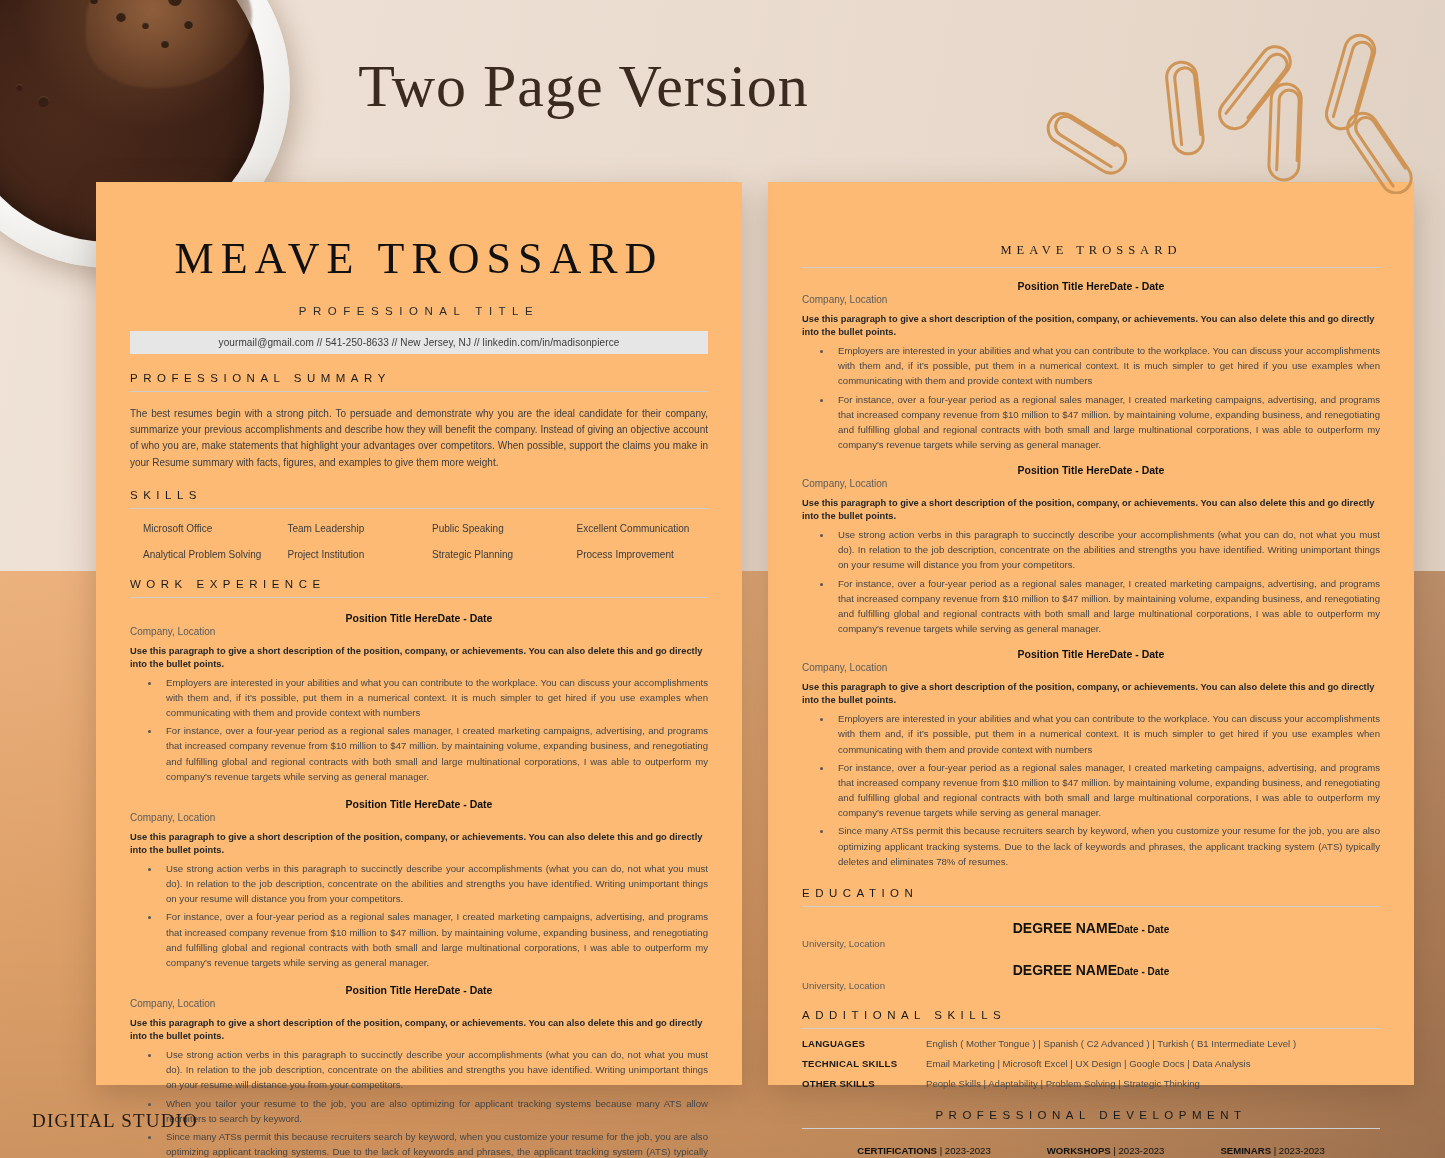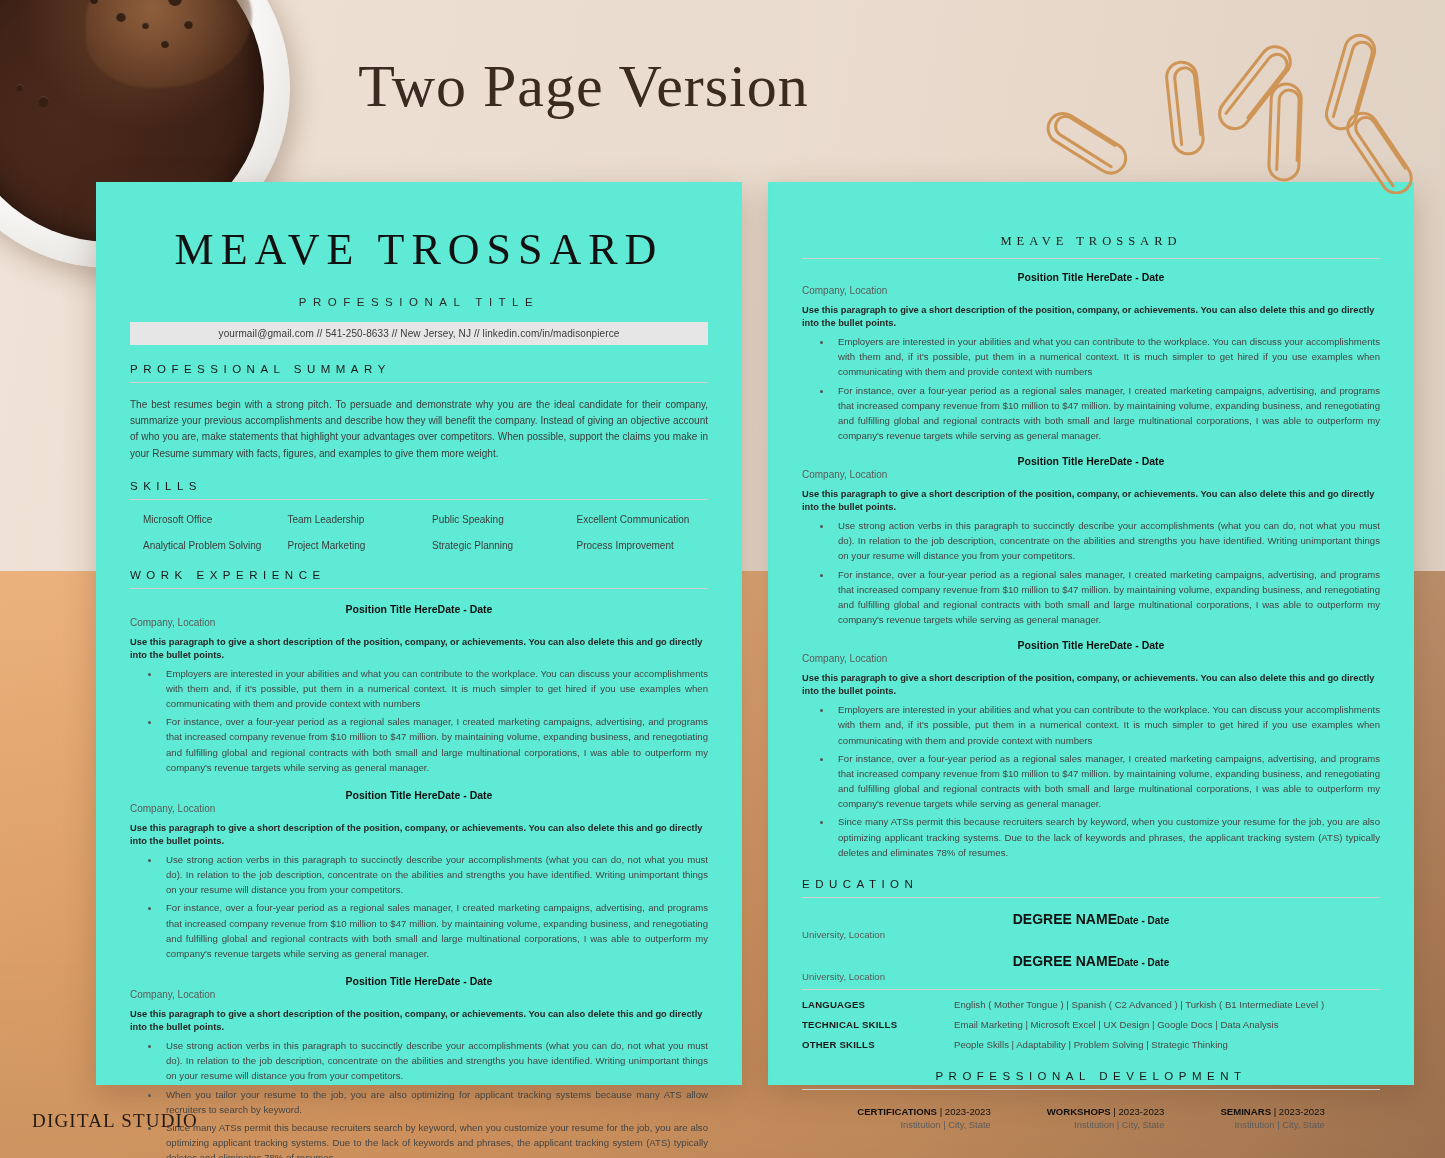--- a/index.html
+++ b/index.html
@@ -64,10 +64,10 @@
   
   .page {
     position: absolute; top: 182px; width: 646px; height: 903px;
-    background: #5eead4;
+    background: #fdba74;
     box-shadow: 0 10px 30px rgba(90,60,40,0.28);
     z-index: 3;
-    padding: 4px 34px;
+    padding: 13px 34px;
   }
   .page1 { left: 96px; z-index: 7; }
   .page2 { left: 768px; }

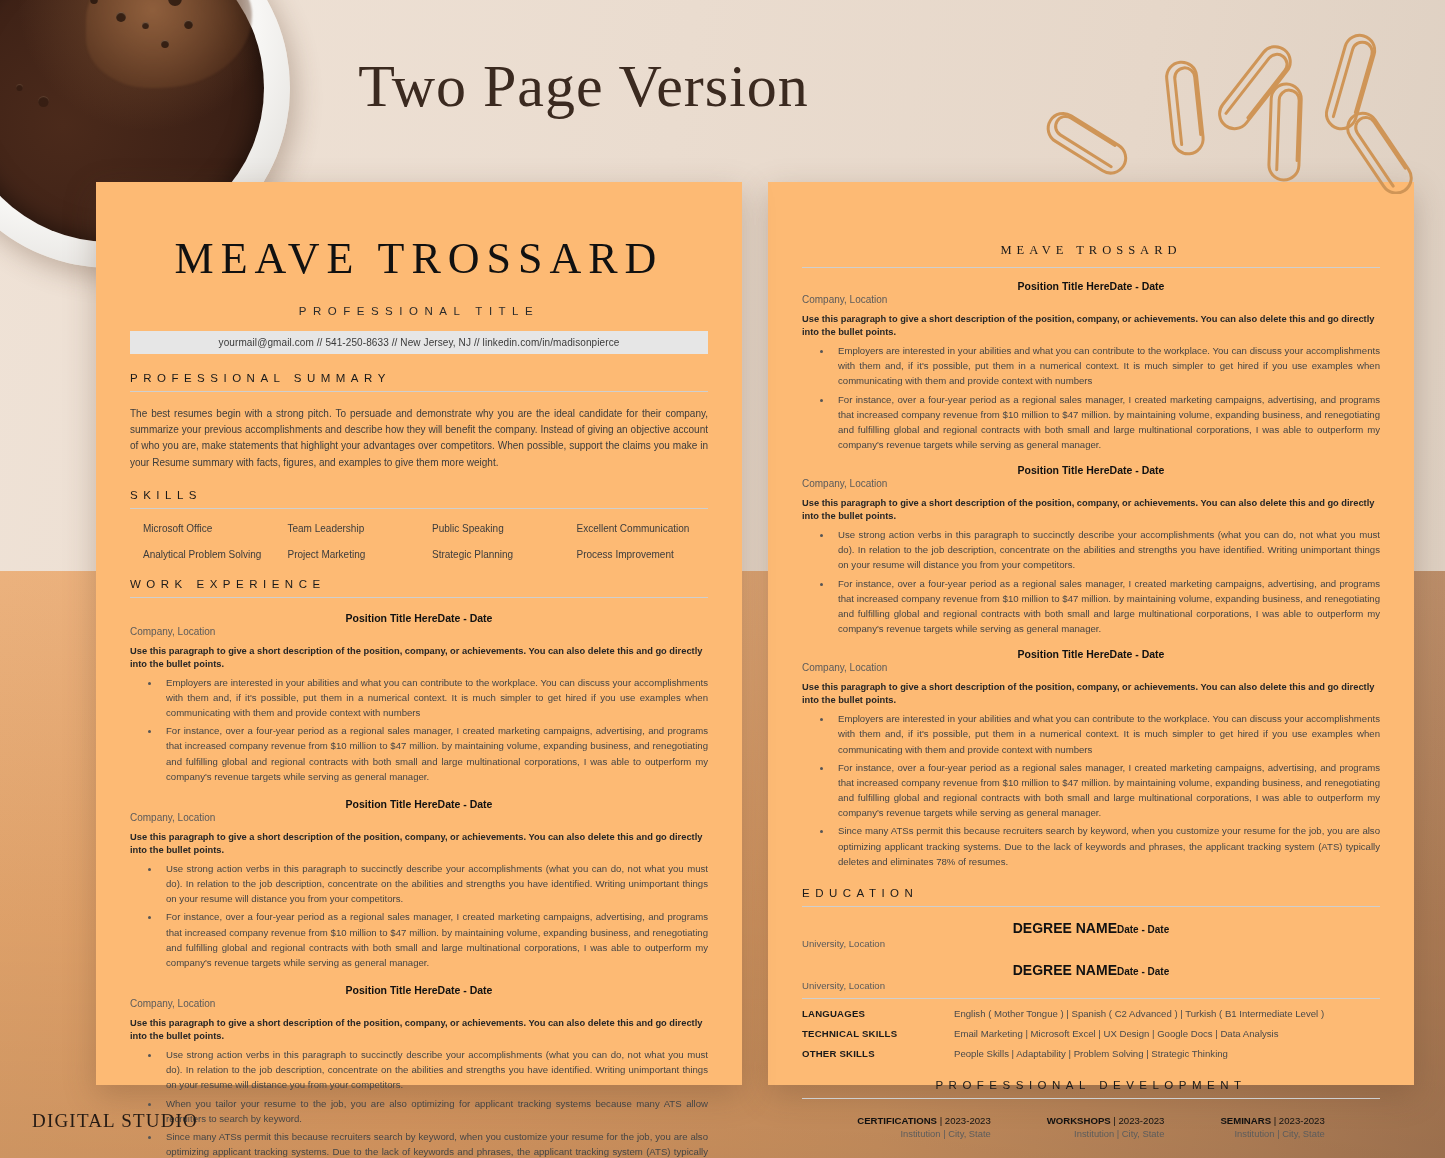--- a/index.html
+++ b/index.html
@@ -235,7 +235,7 @@
       <div class="skill">Public Speaking</div>
       <div class="skill">Excellent Communication</div>
       <div class="skill">Analytical Problem Solving</div>
-      <div class="skill">Project Marketing</div>
+      <div class="skill">Project Institution</div>
       <div class="skill">Strategic Planning</div>
       <div class="skill">Process Improvement</div>
     </div>

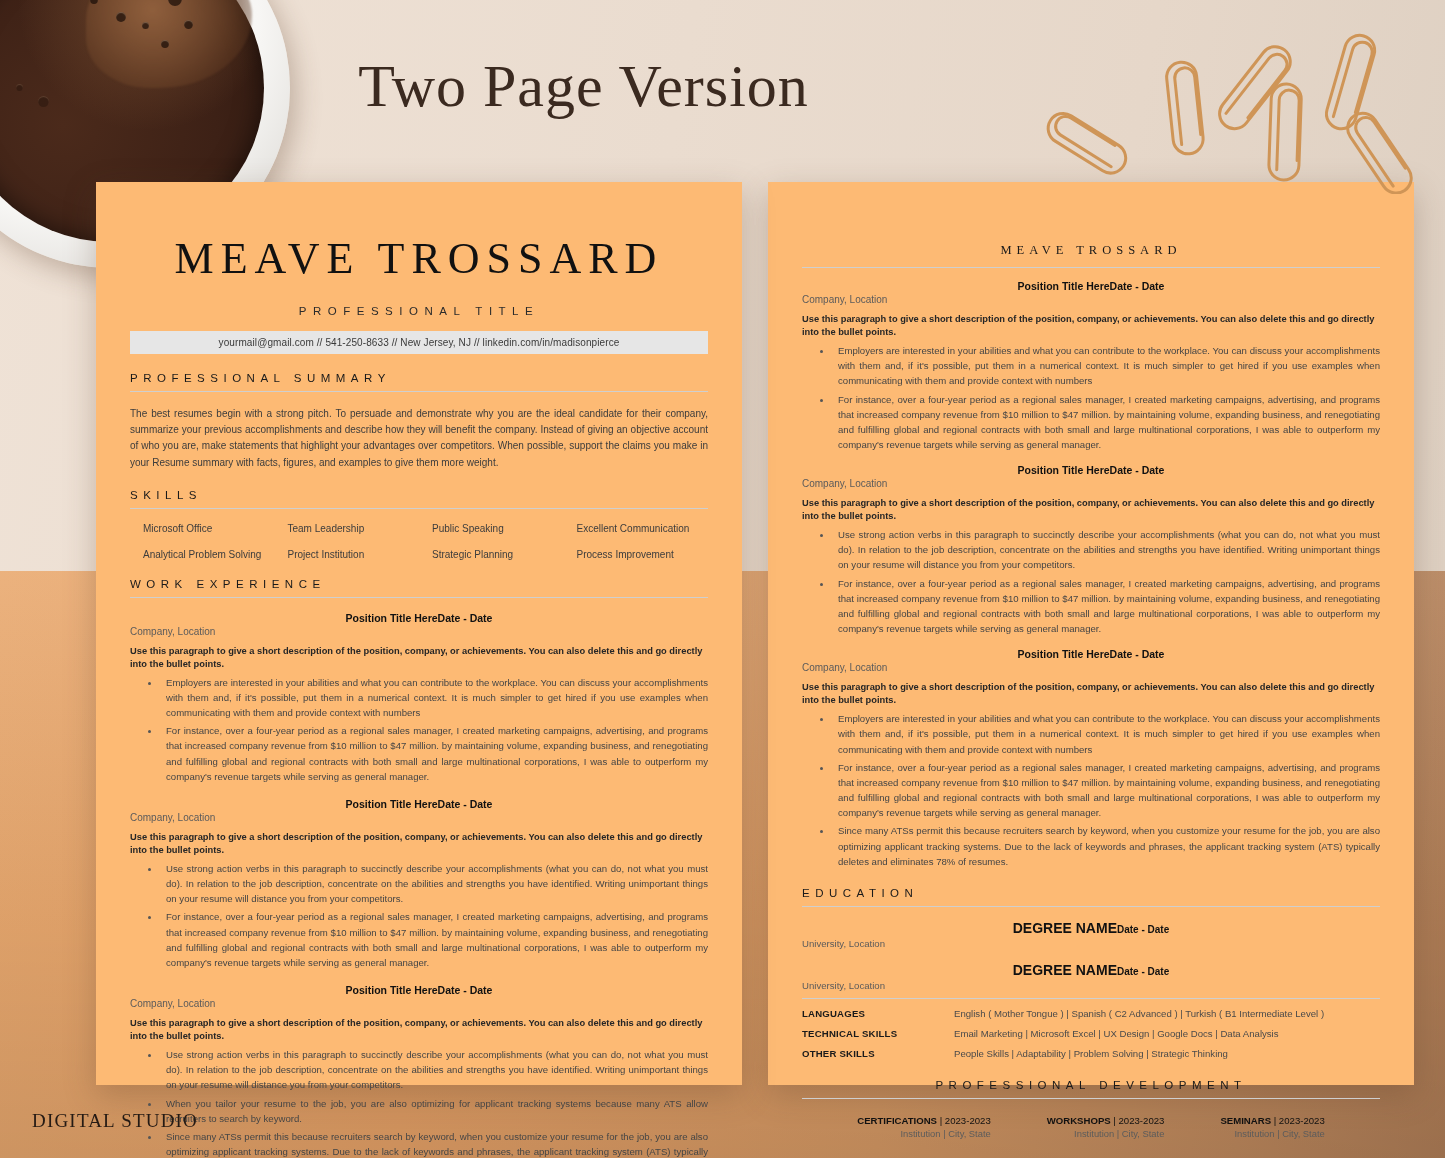--- a/index.html
+++ b/index.html
@@ -345,6 +345,7 @@
       </div>
     </div>
 
+  <div class="sec-head">ADDITIONAL SKILLS</div>
   <div class="sec-rule"></div>
   <div id="as-list">
       <div class="as-row">

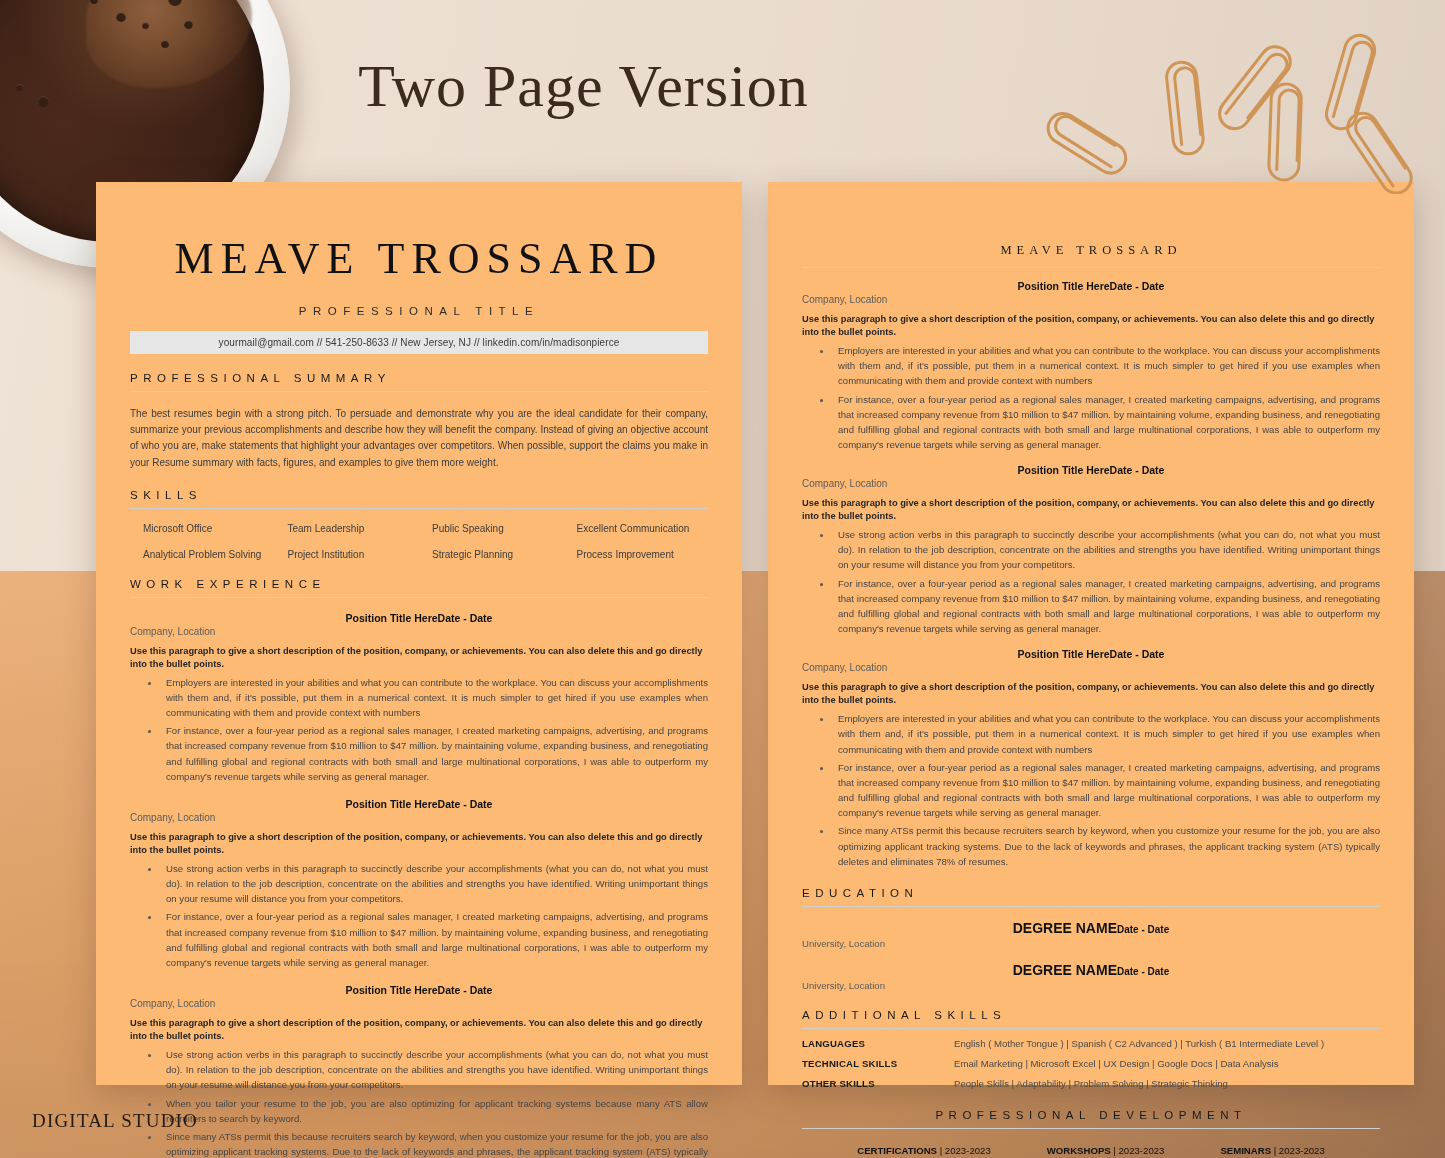--- a/index.html
+++ b/index.html
@@ -136,7 +136,7 @@
 
   
   .as-row { display: flex; margin-top: 9px; }
-  .as-label { width: 152px; font-size: 9.6px; font-weight: bold; color: #1a1a1a; letter-spacing: 0.2px; }
+  .as-label { width: 124px; font-size: 9.6px; font-weight: bold; color: #1a1a1a; letter-spacing: 0.2px; }
   .as-val { font-size: 9.6px; color: #4a4a4a; }
 
   .pd-head {

